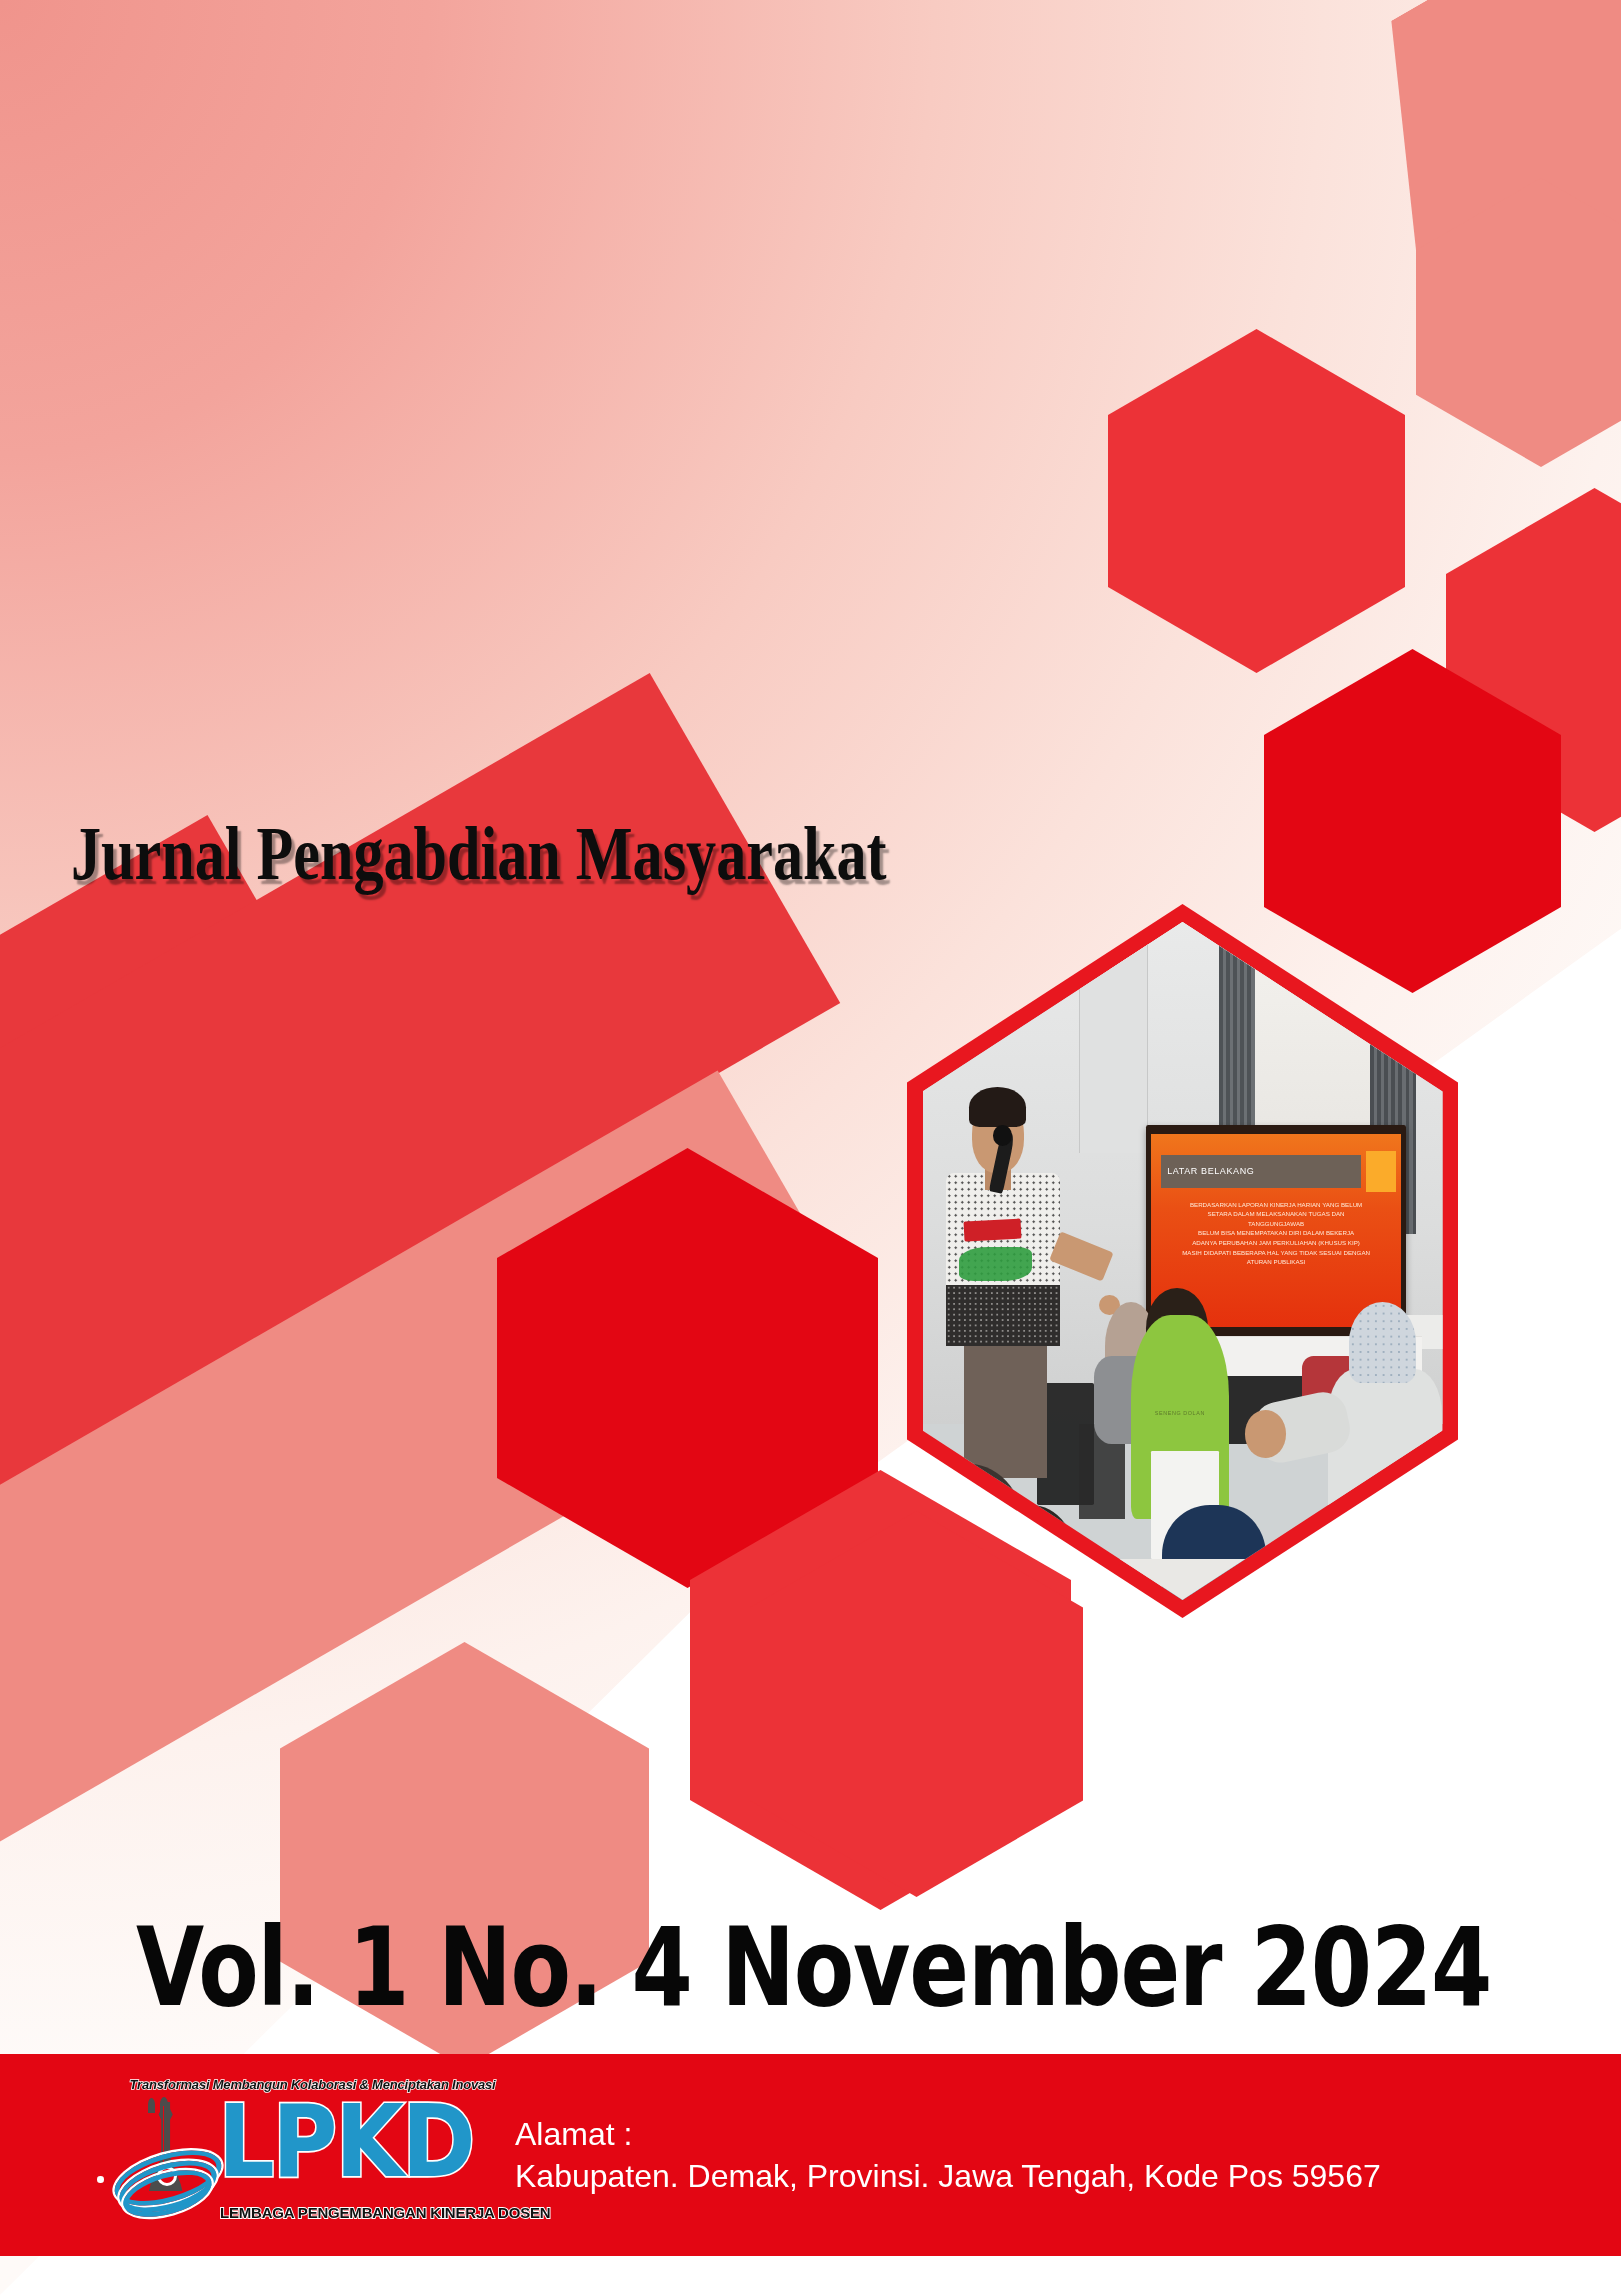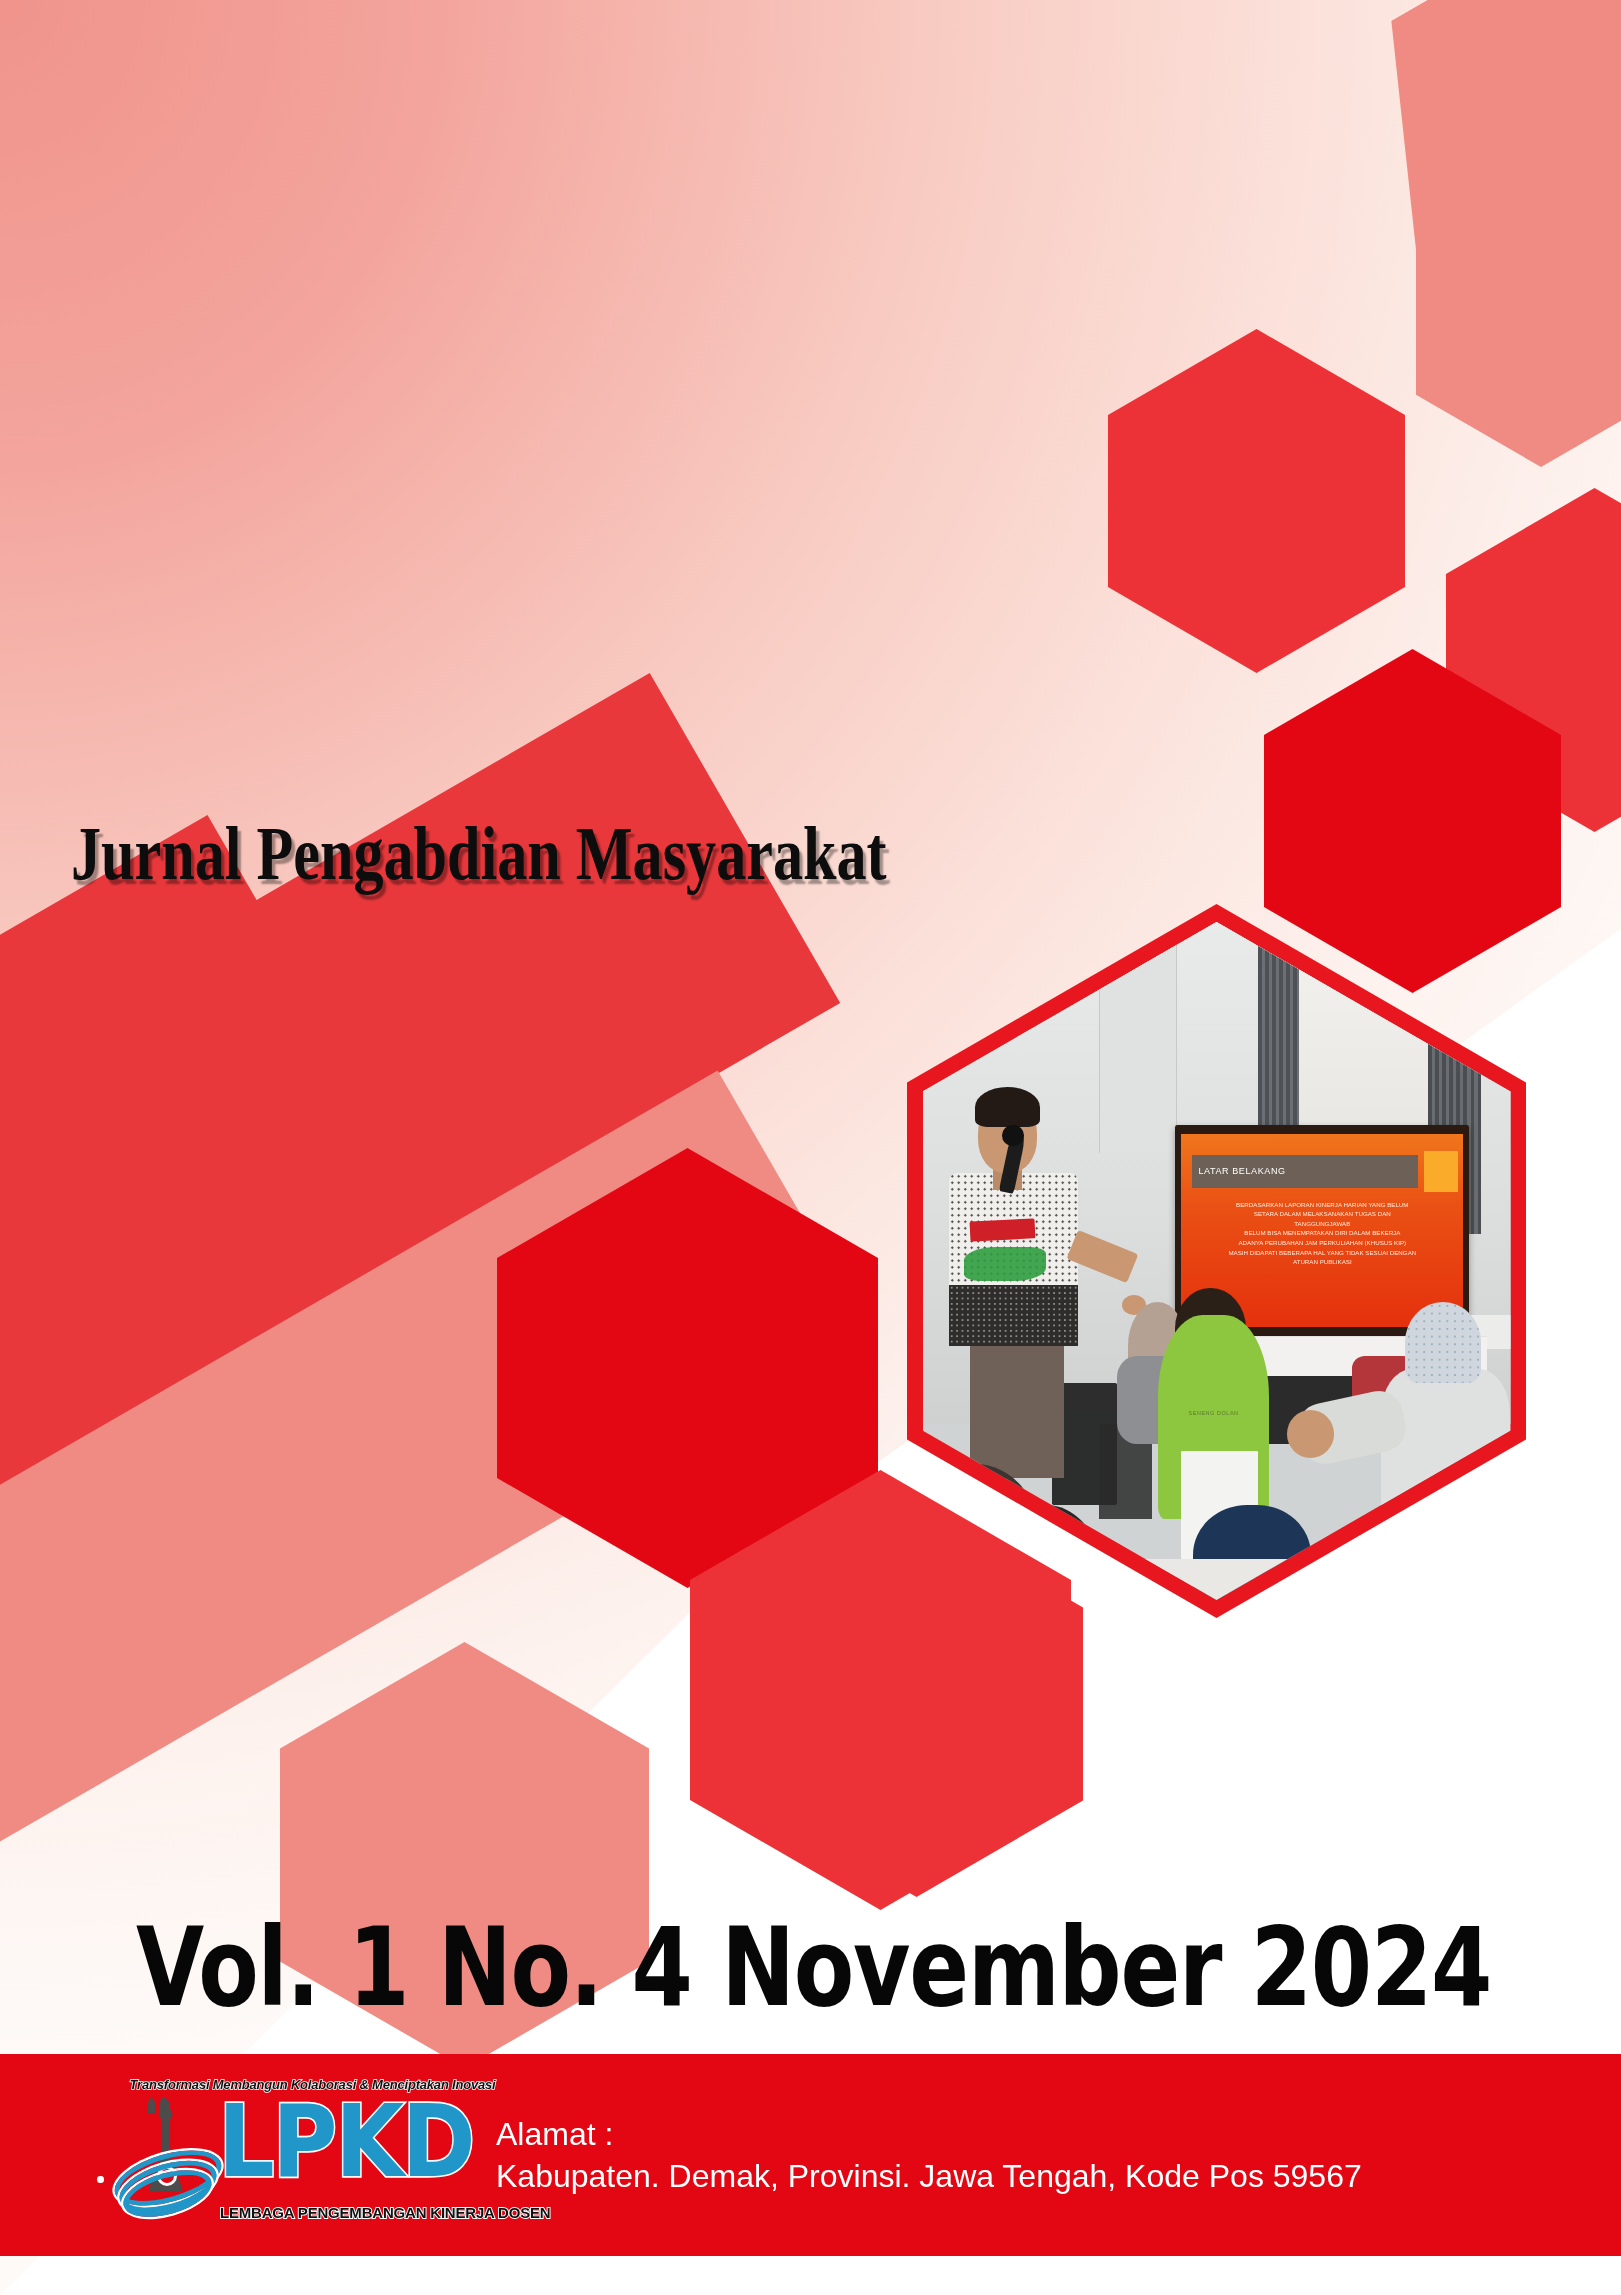--- a/index.html
+++ b/index.html
@@ -102,7 +102,7 @@
   .photo-wrap{
     position:absolute;
     left:907px; top:904px;
-    width:619px; height:714px;
+    width:535px; height:714px;padding-left:16px;
   }
   .photo-ring{
     position:absolute; inset:0;

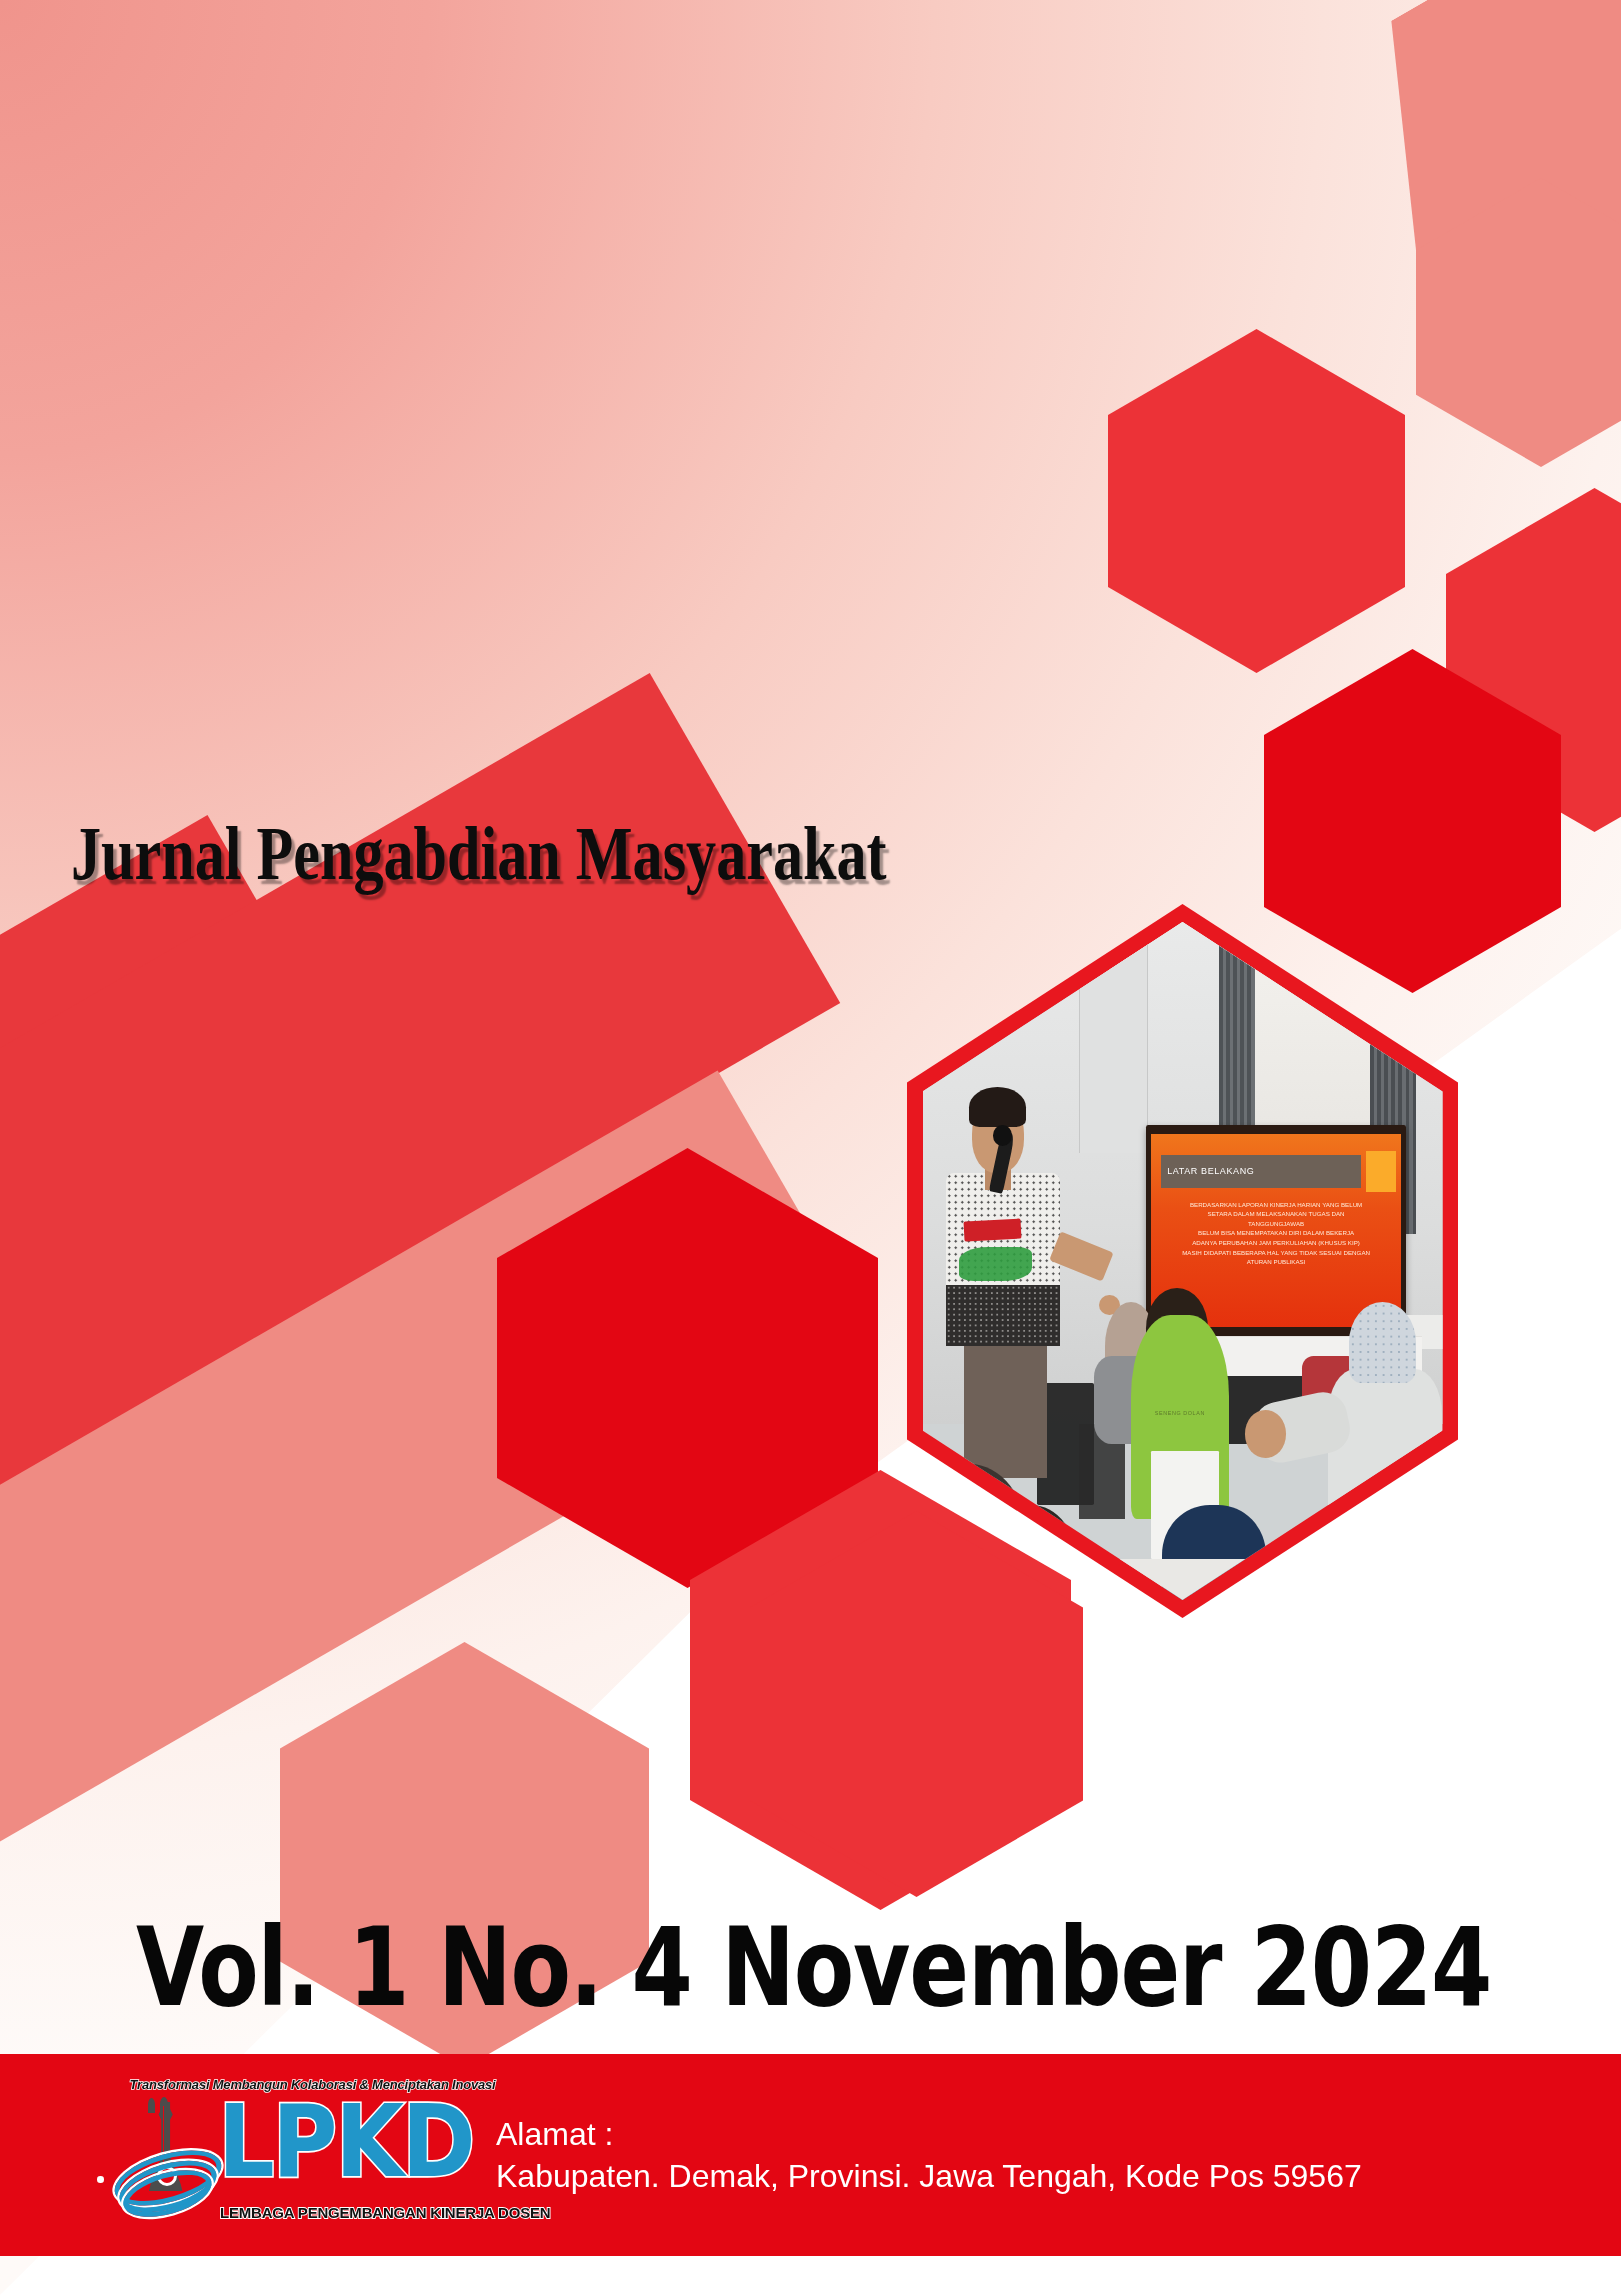--- a/index.html
+++ b/index.html
@@ -306,7 +306,7 @@
   }
 
   .address{
-    margin-left:26px;
+    margin-left:45px;
     color:#ffffff;
     font-family:"Liberation Sans", sans-serif;
     font-size:32px;

